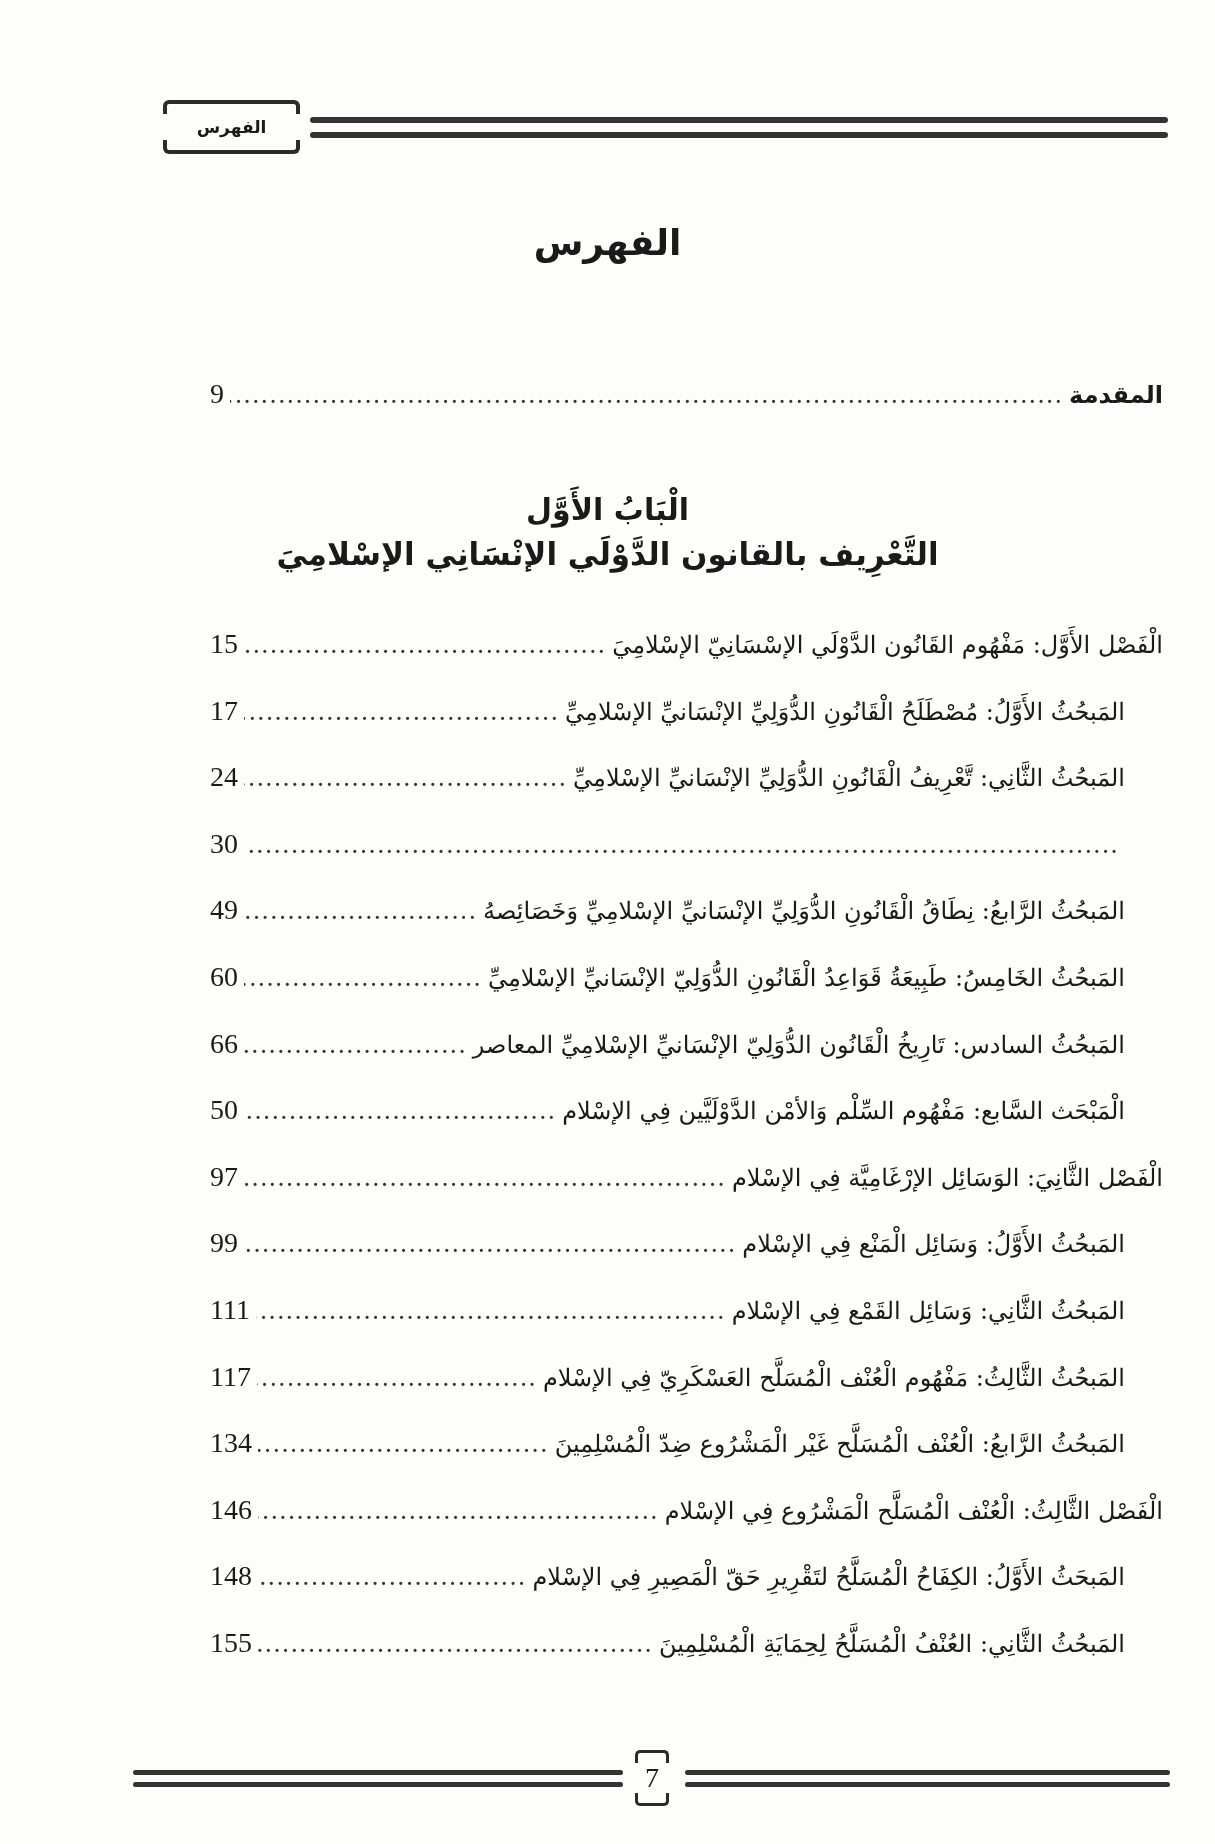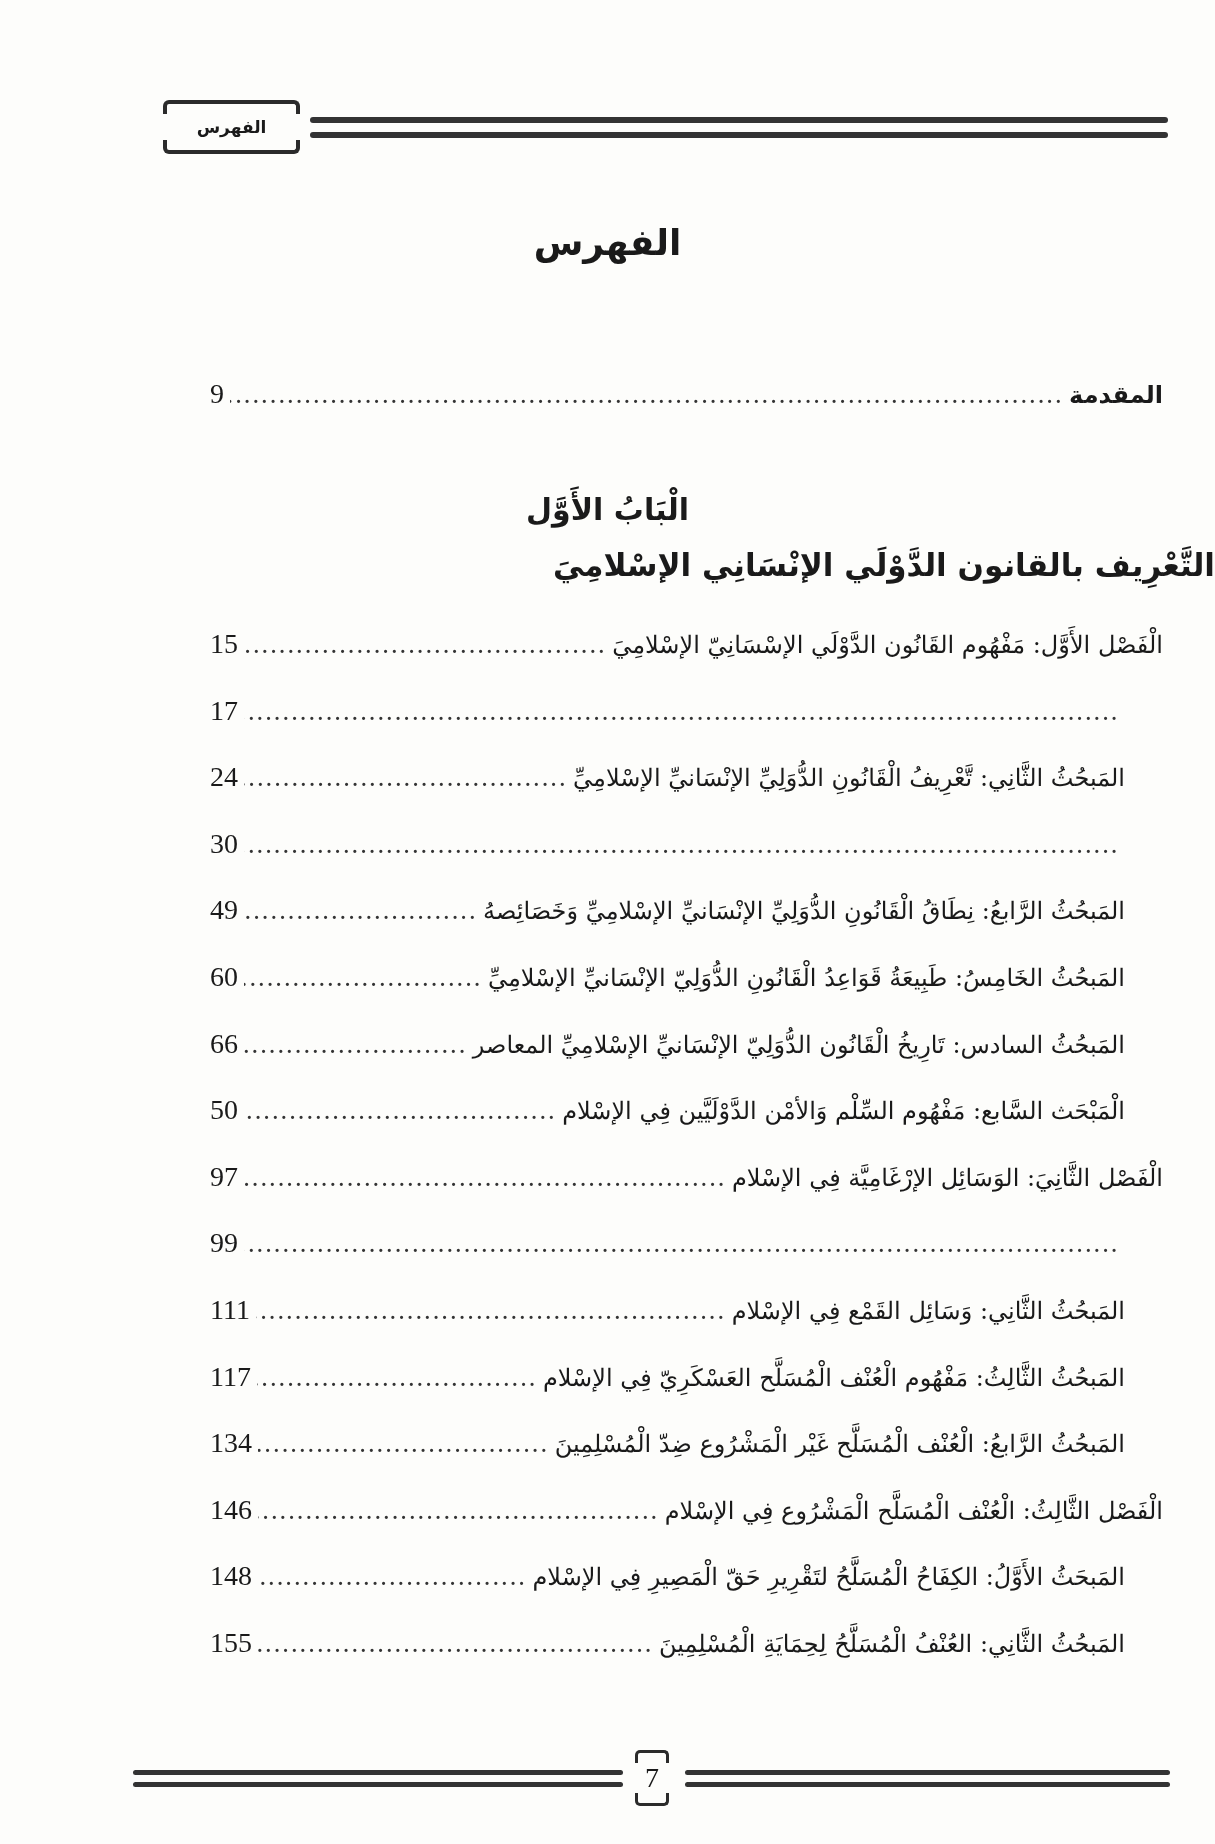--- a/index.html
+++ b/index.html
@@ -65,7 +65,7 @@
     font-family: "DejaVu Sans", sans-serif; font-weight: bold; margin-top: 8px;
   }
   .part-title { top: 484px; font-size: 30px; }
-  .part-subtitle { top: 539px; font-size: 31px; text-align: right; }
+  .part-subtitle { top: 528px; font-size: 31px; }
   
   .entries { position: absolute; left: 210px; right: 52px; top: 628px; }
   .entry {

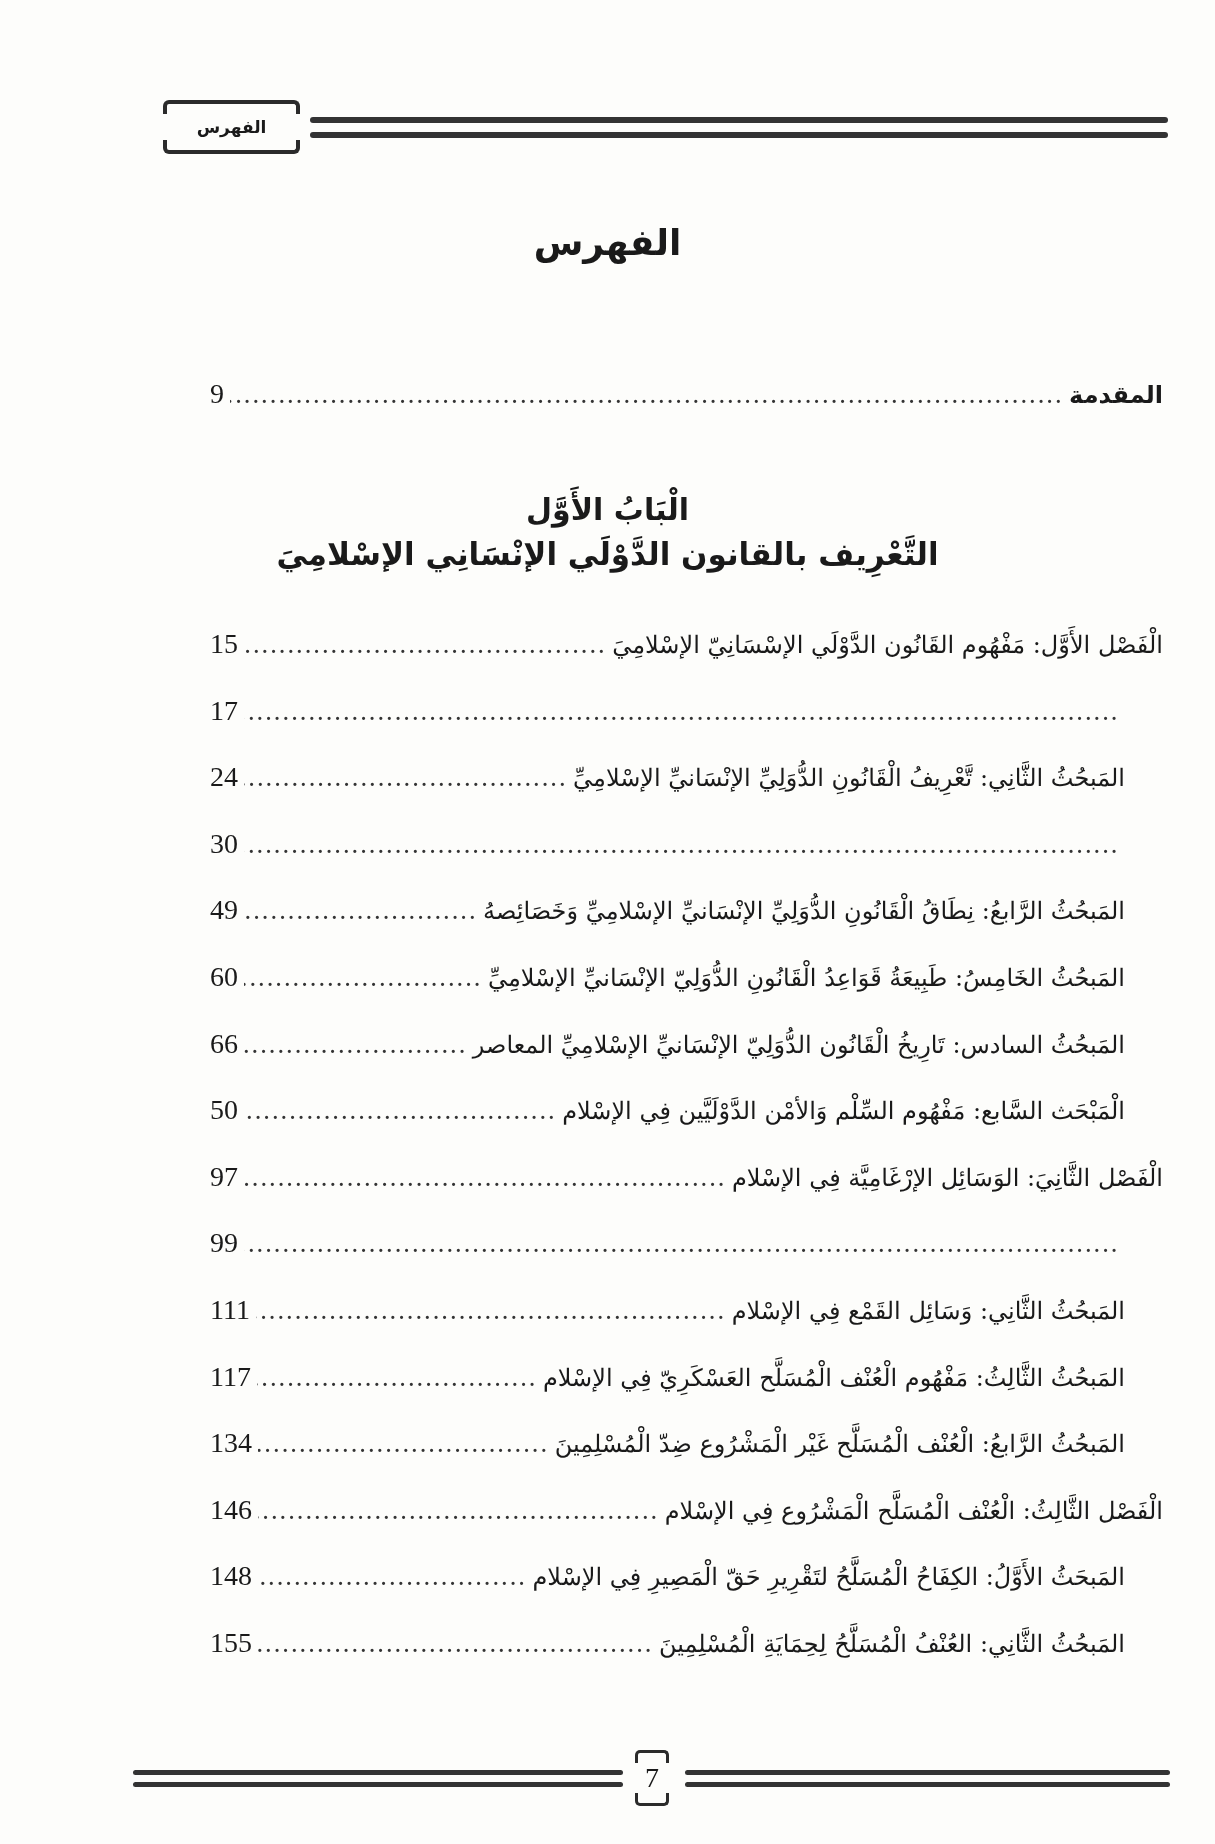--- a/index.html
+++ b/index.html
@@ -130,6 +130,7 @@
       <span class="page">15</span>
     </div>
     <div class="entry level-2">
+      <span class="label">المَبحُثُ الأَوَّلُ: مُصْطَلَحُ الْقَانُونِ الدُّوَلِيِّ الإنْسَانيِّ الإسْلامِيِّ</span>
       <span class="dots"></span>
       <span class="page">17</span>
     </div>

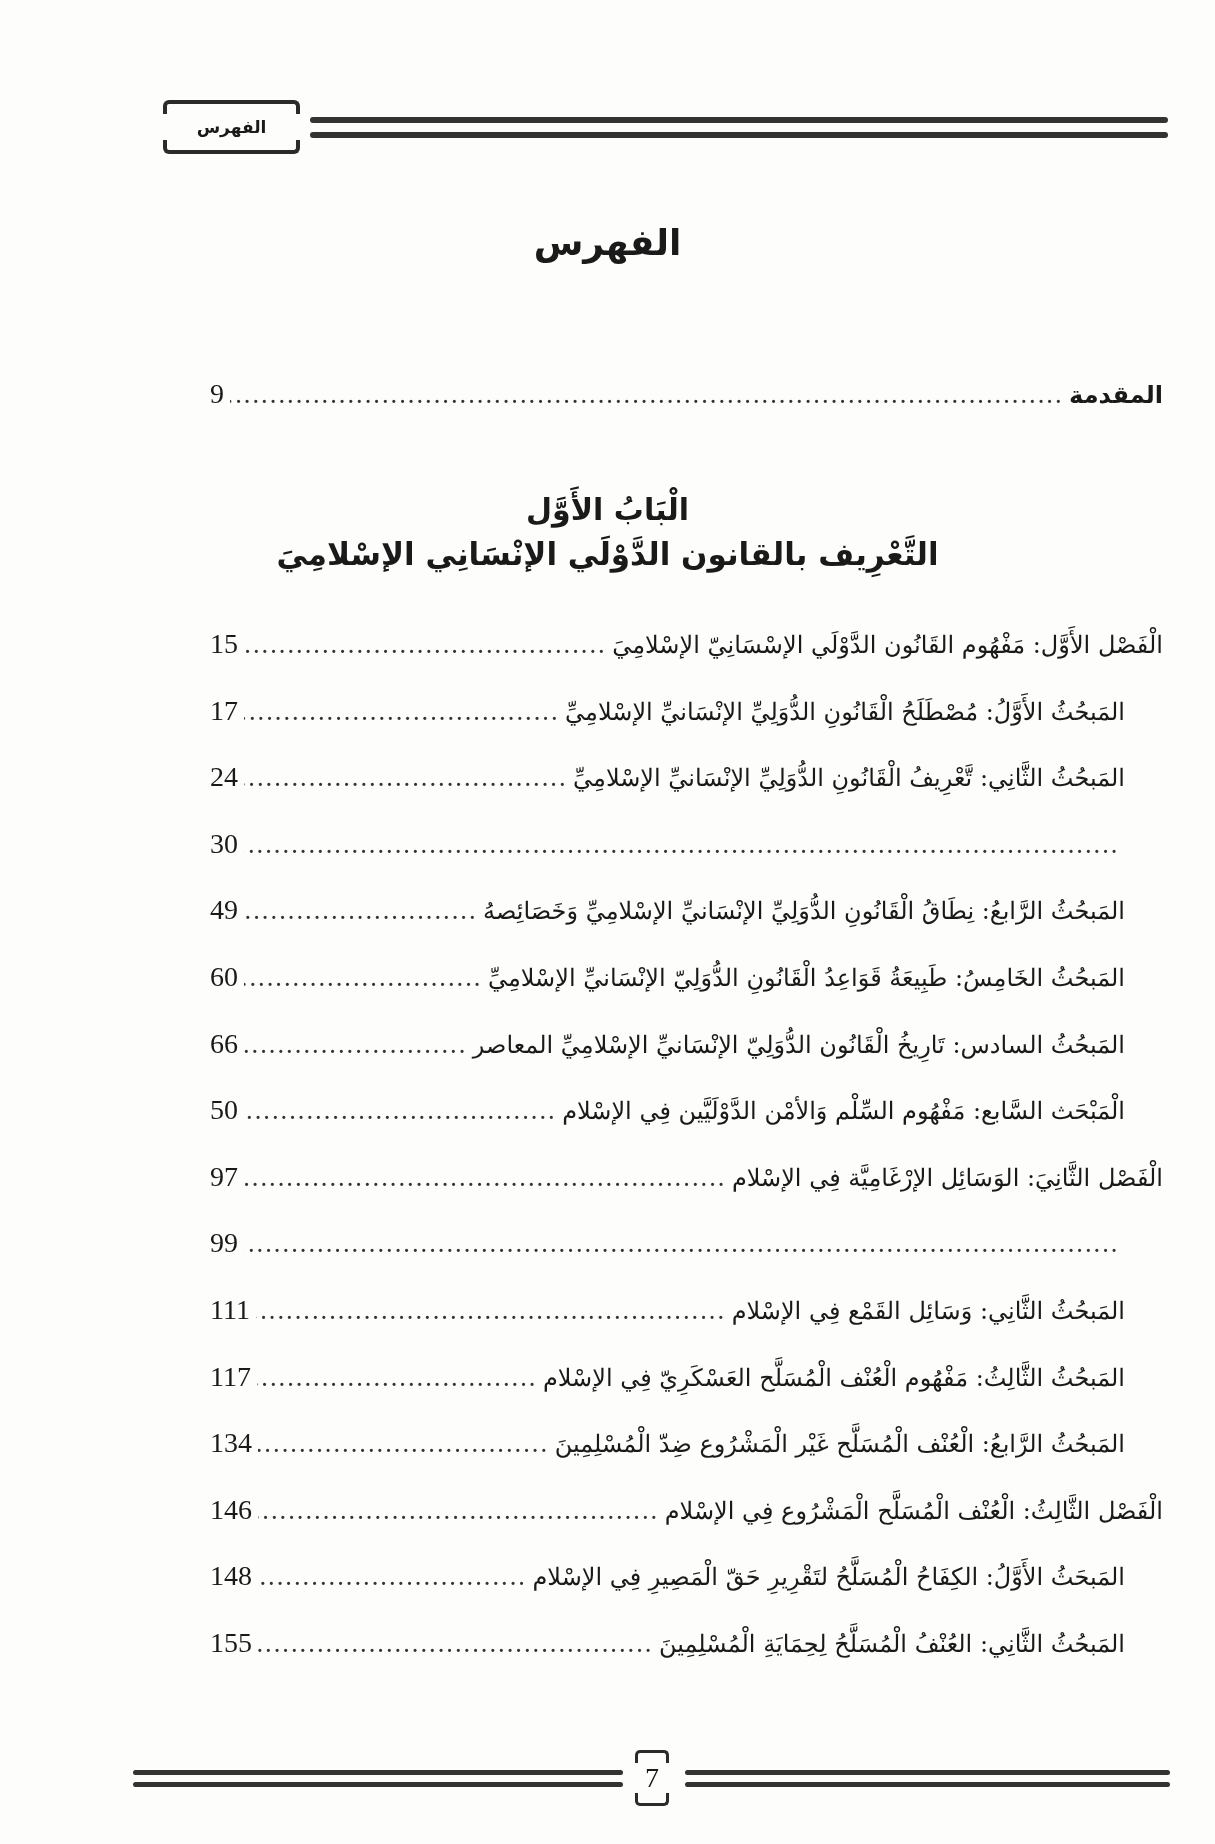--- a/index.html
+++ b/index.html
@@ -169,6 +169,7 @@
       <span class="page">97</span>
     </div>
     <div class="entry level-2">
+      <span class="label">المَبحُثُ الأَوَّلُ: وَسَائِل الْمَنْع فِي الإسْلام</span>
       <span class="dots"></span>
       <span class="page">99</span>
     </div>

